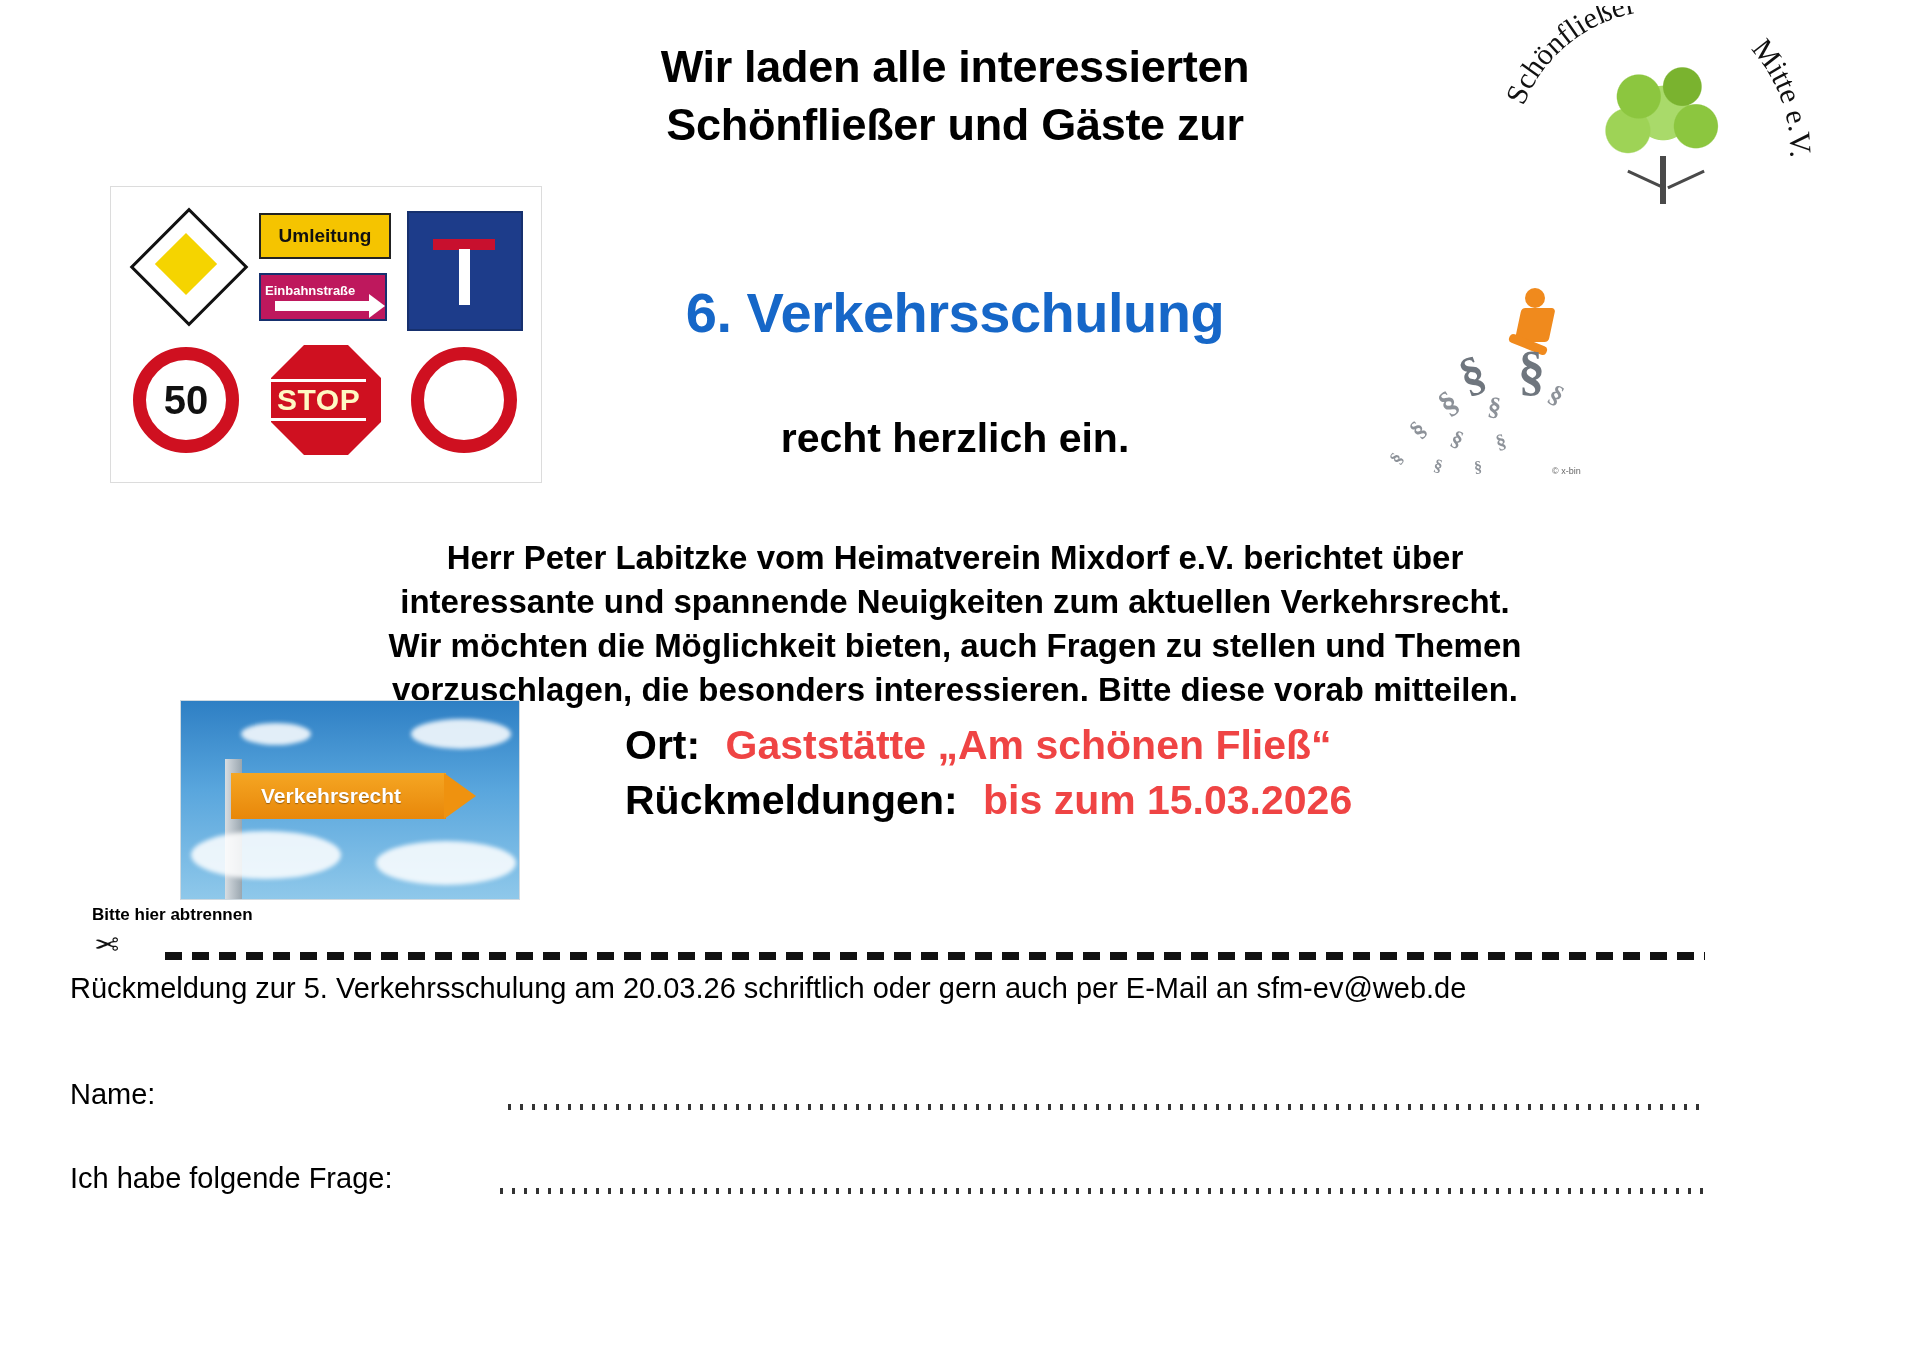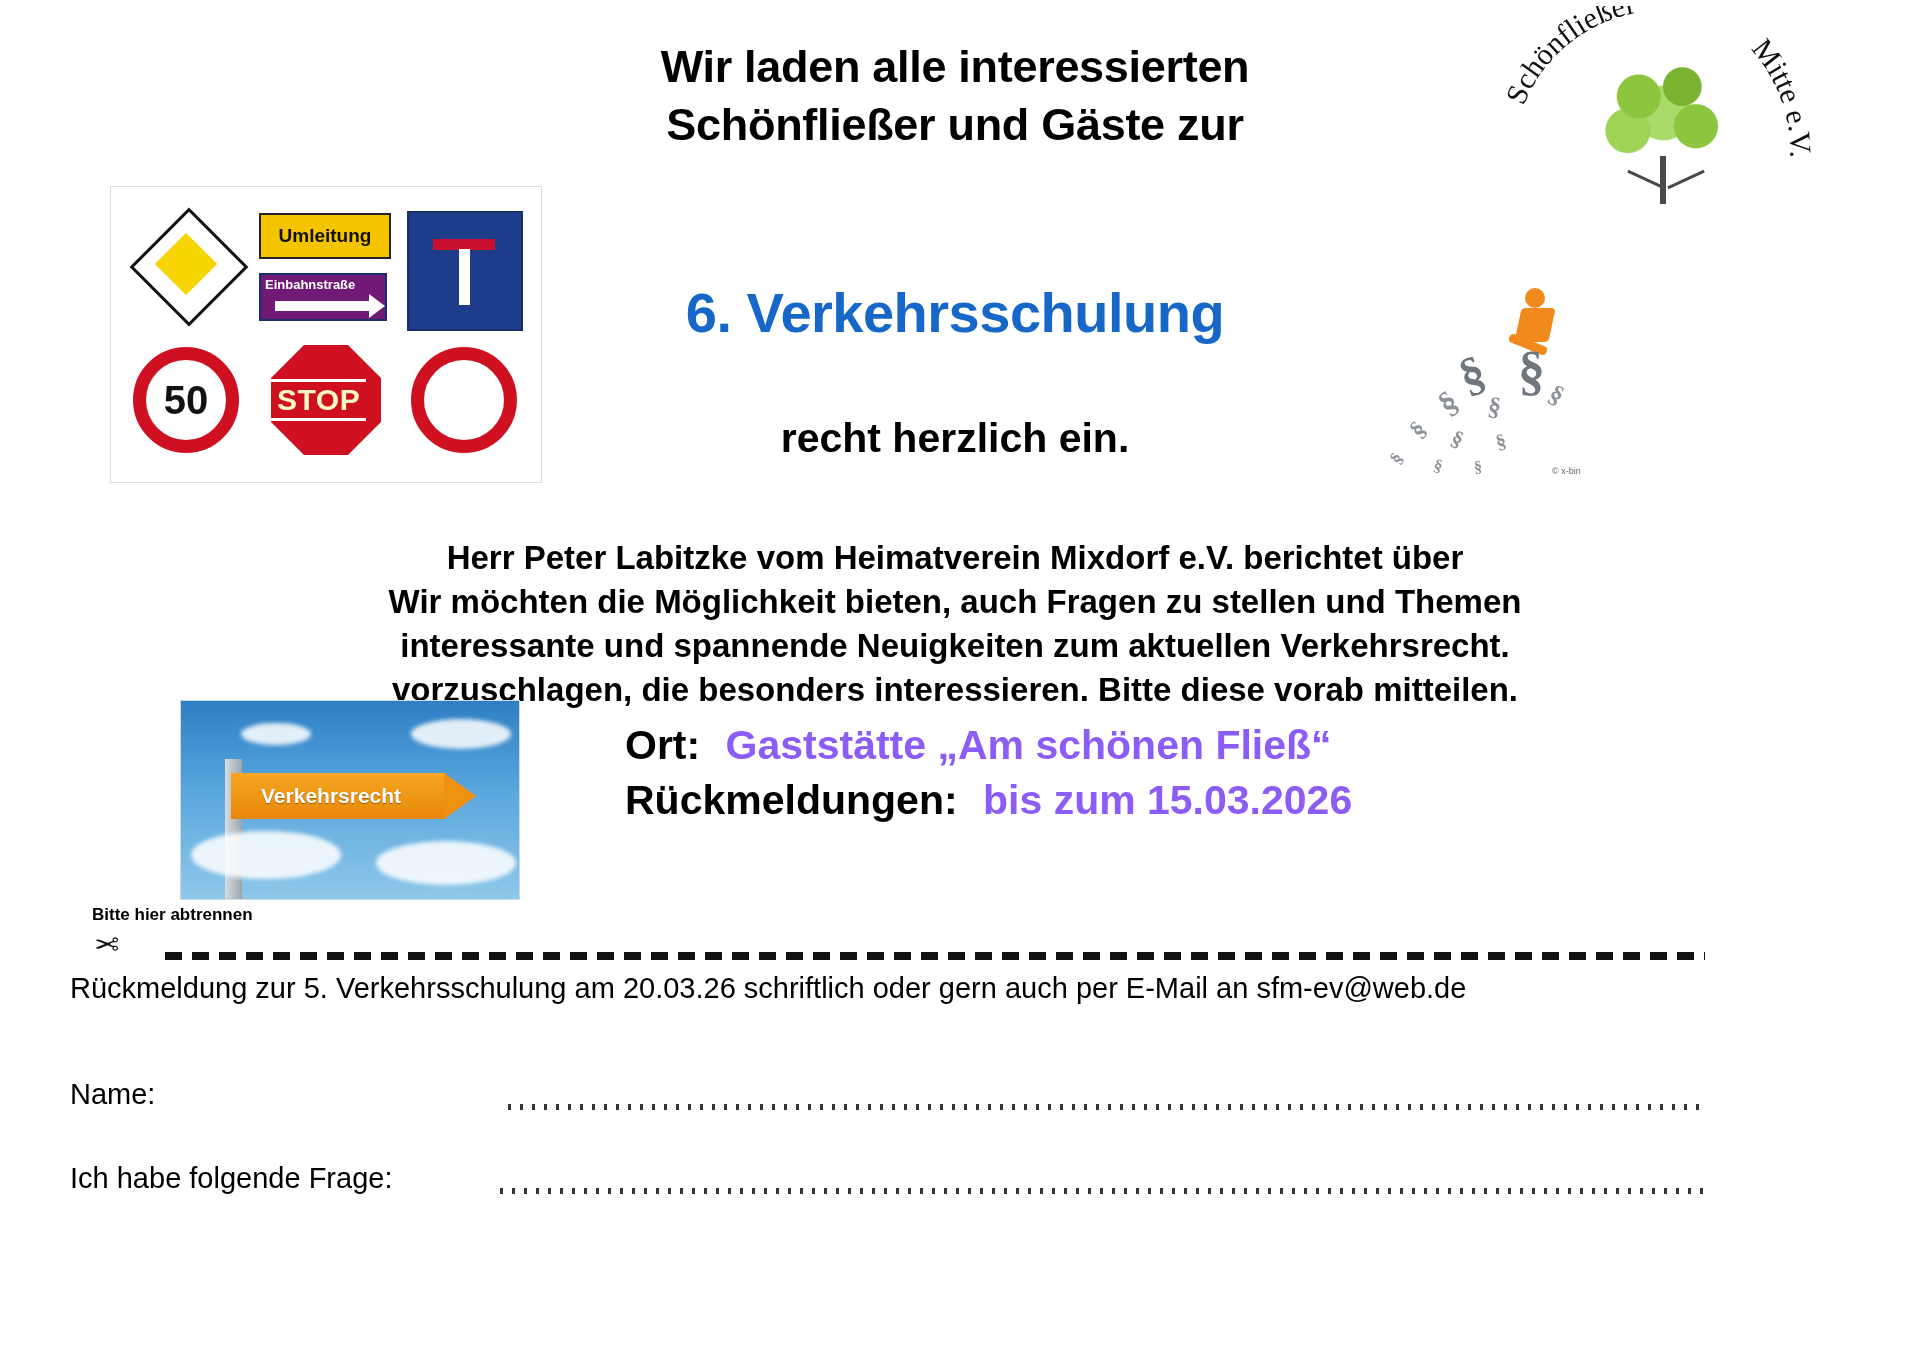--- a/index.html
+++ b/index.html
@@ -189,11 +189,11 @@
   .sign-einbahn {
     left: 148px; top: 86px;
     width: 128px; height: 48px;
-    background: #701a75;
+    background: #be185d;
     border: 2px solid #16306e;
     color: #ffffff;
     font-size: 13px; font-weight: bold;
-    padding: 2px 4px;
+    padding: 8px 4px;
     box-sizing: border-box;
   }
   .sign-einbahn .arrow {

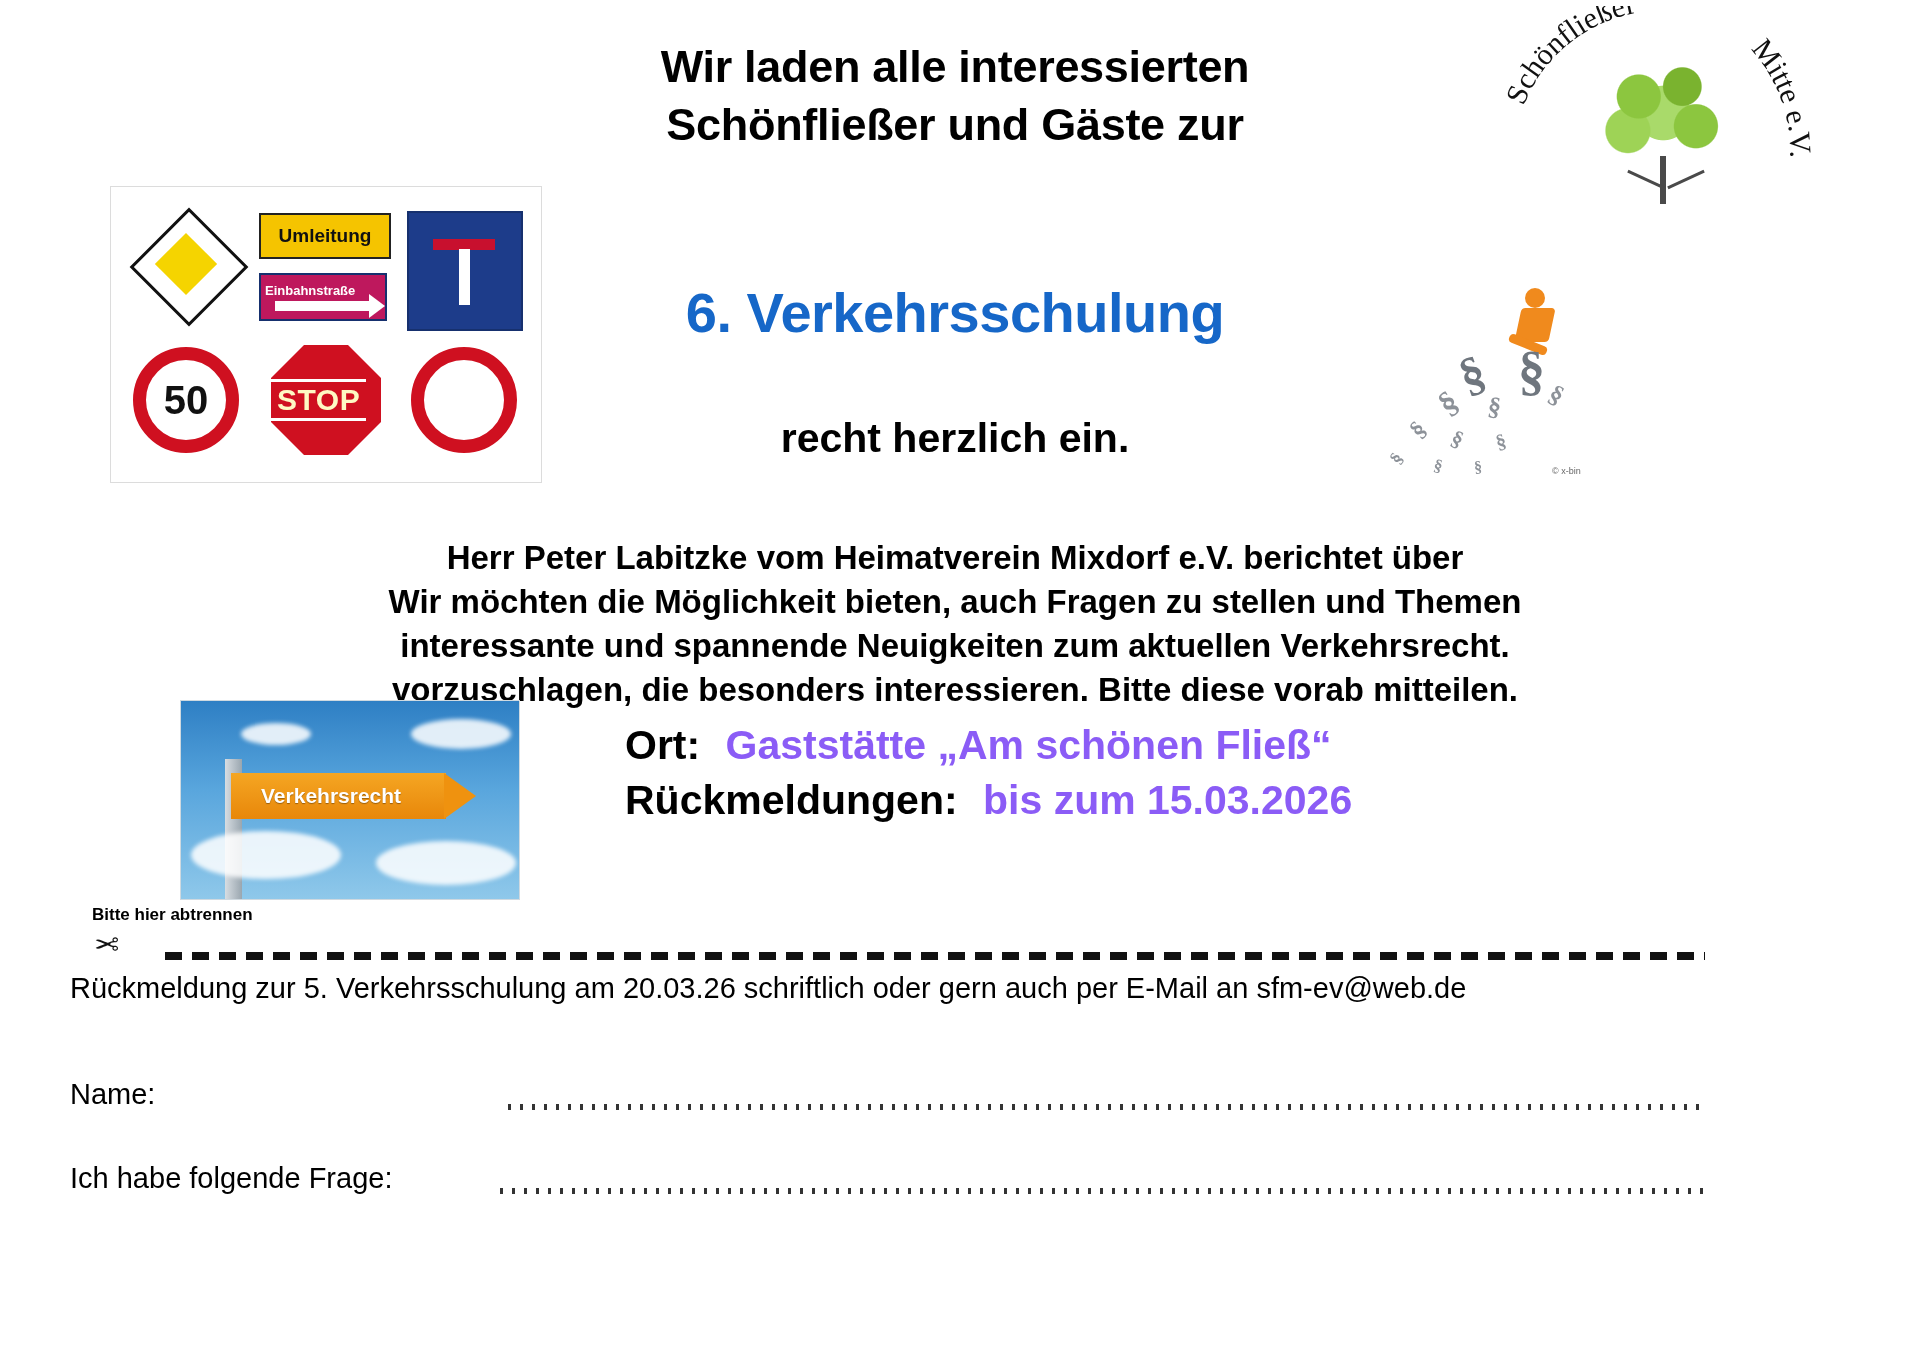--- a/index.html
+++ b/index.html
@@ -468,8 +468,8 @@
 
   <div class="body-par">
     <div>Herr Peter Labitzke vom Heimatverein Mixdorf e.V. berichtet über</div>
+    <div>interessante und spannende Neuigkeiten zum aktuellen Verkehrsrecht.</div>
     <div>Wir möchten die Möglichkeit bieten, auch Fragen zu stellen und Themen</div>
-    <div>interessante und spannende Neuigkeiten zum aktuellen Verkehrsrecht.</div>
     <div>vorzuschlagen, die besonders interessieren. Bitte diese vorab mitteilen.</div>
   </div>
 

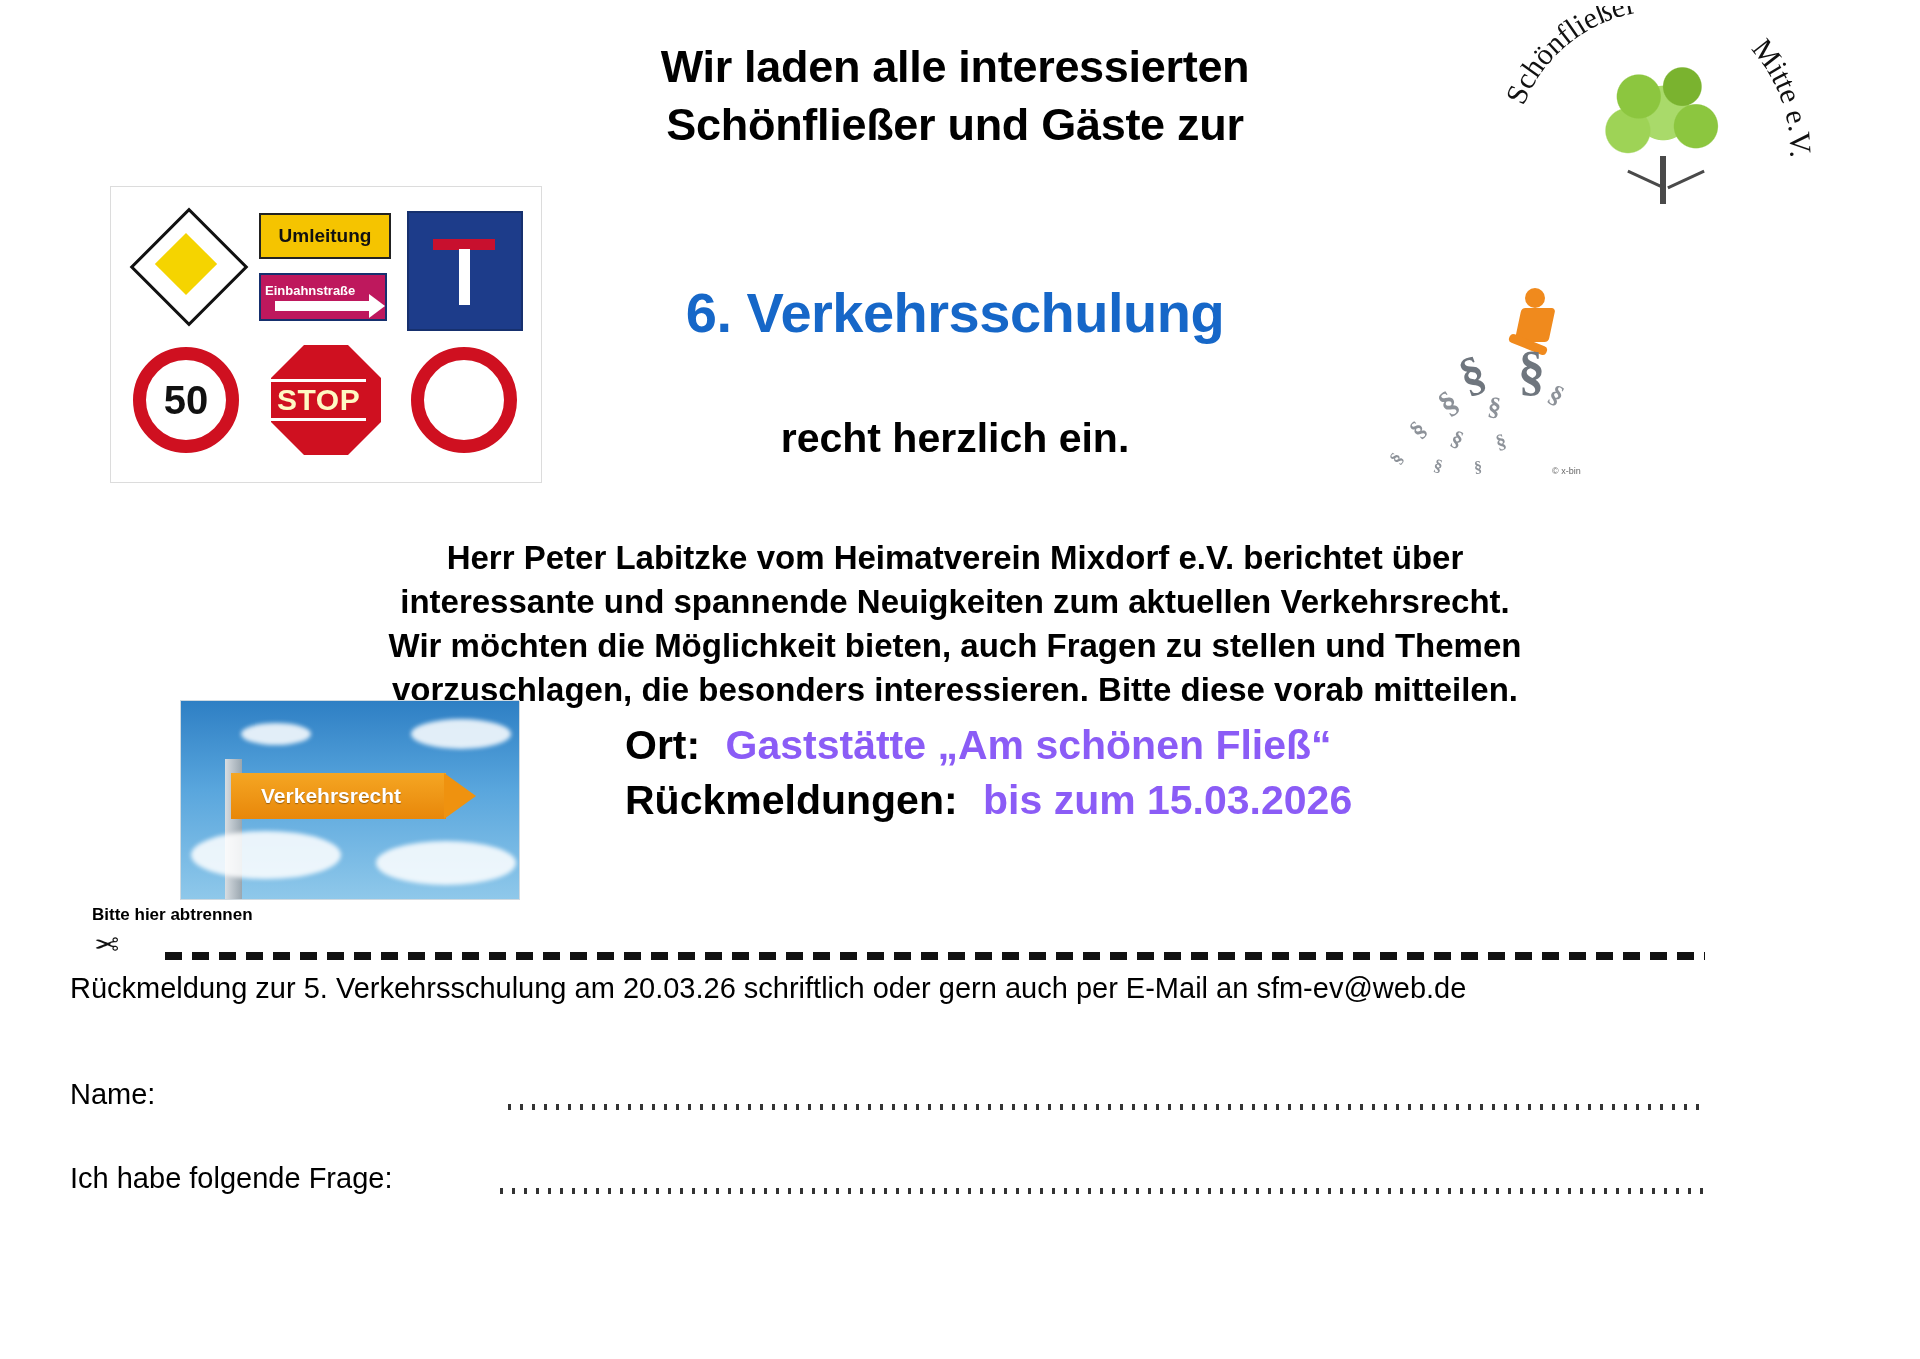--- a/index.html
+++ b/index.html
@@ -85,7 +85,7 @@
     white-space: nowrap;
   }
   .details .lbl { color: #000000; }
-  .details .val { color: #8b5cf6; margin-left: 14px; }
+  .details .val { color: #ef4444; margin-left: 14px; }
 
   
   .cut-note {

